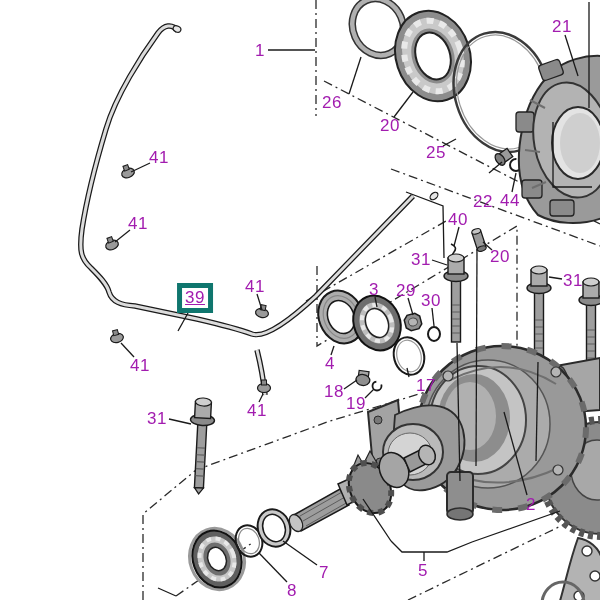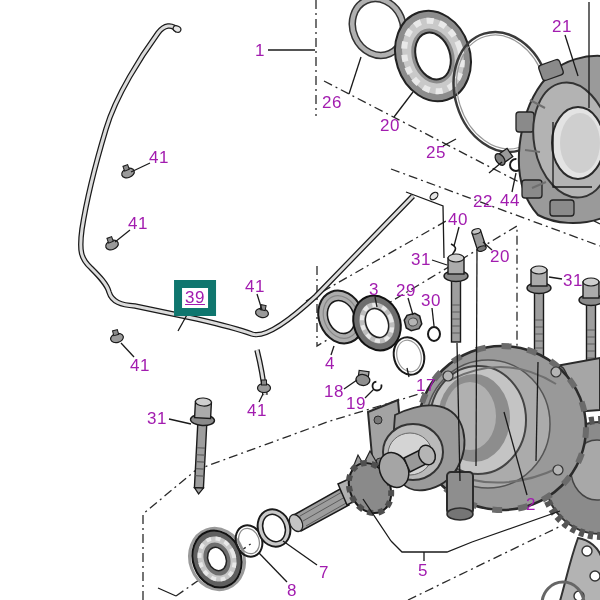--- a/index.html
+++ b/index.html
@@ -9,7 +9,7 @@
   #labels{position:absolute;left:0;top:0;width:600px;height:600px;pointer-events:none;}
   .callout{position:absolute;transform:translate(-50%,-50%);font-size:17px;line-height:1;
            color:#a21caf;letter-spacing:.5px;white-space:nowrap;pointer-events:auto;}
-  .callout.hl{border:8px solid #0f766e;background:#fff;padding:1px 3px 2px 3px;text-decoration:underline;}
+  .callout.hl{border:5px solid #0f766e;background:#fff;padding:1px 3px 2px 3px;text-decoration:underline;}
 </style>
 </head>
 <body>

